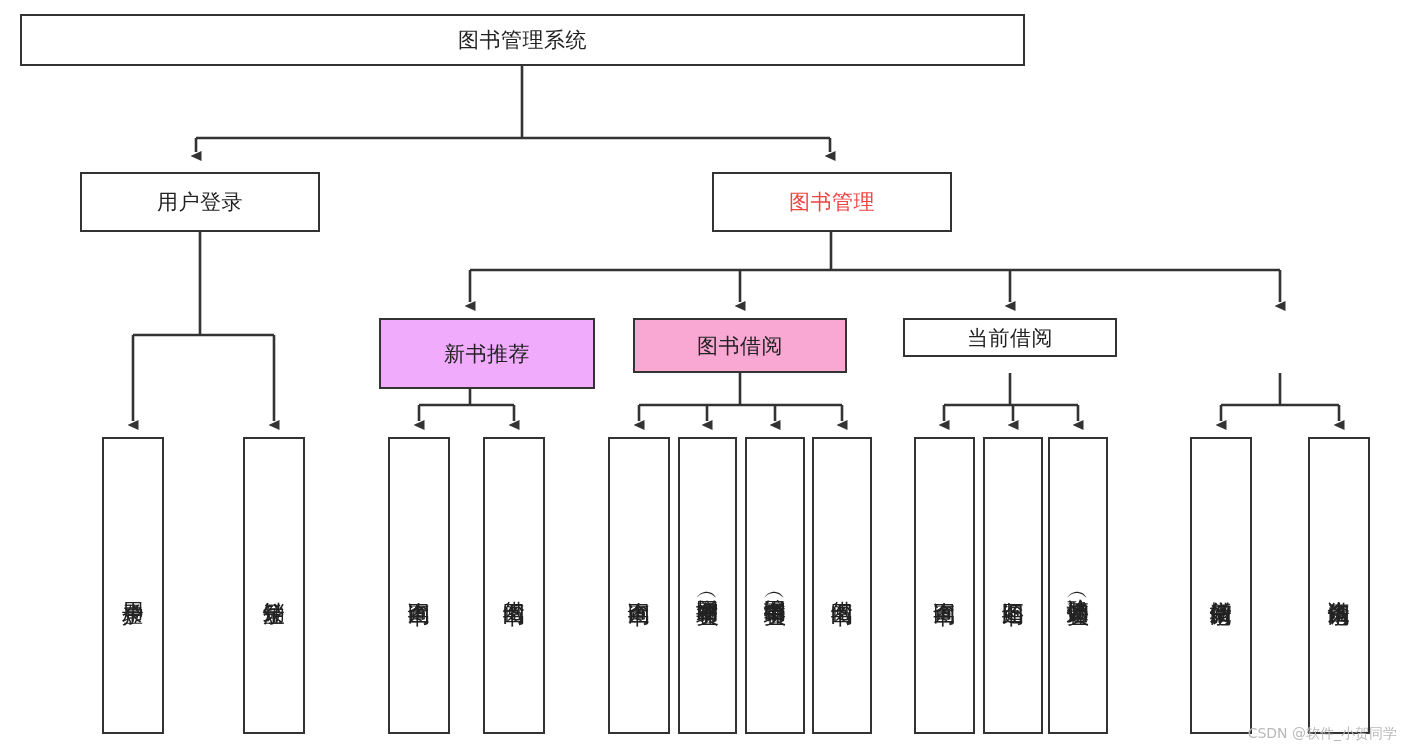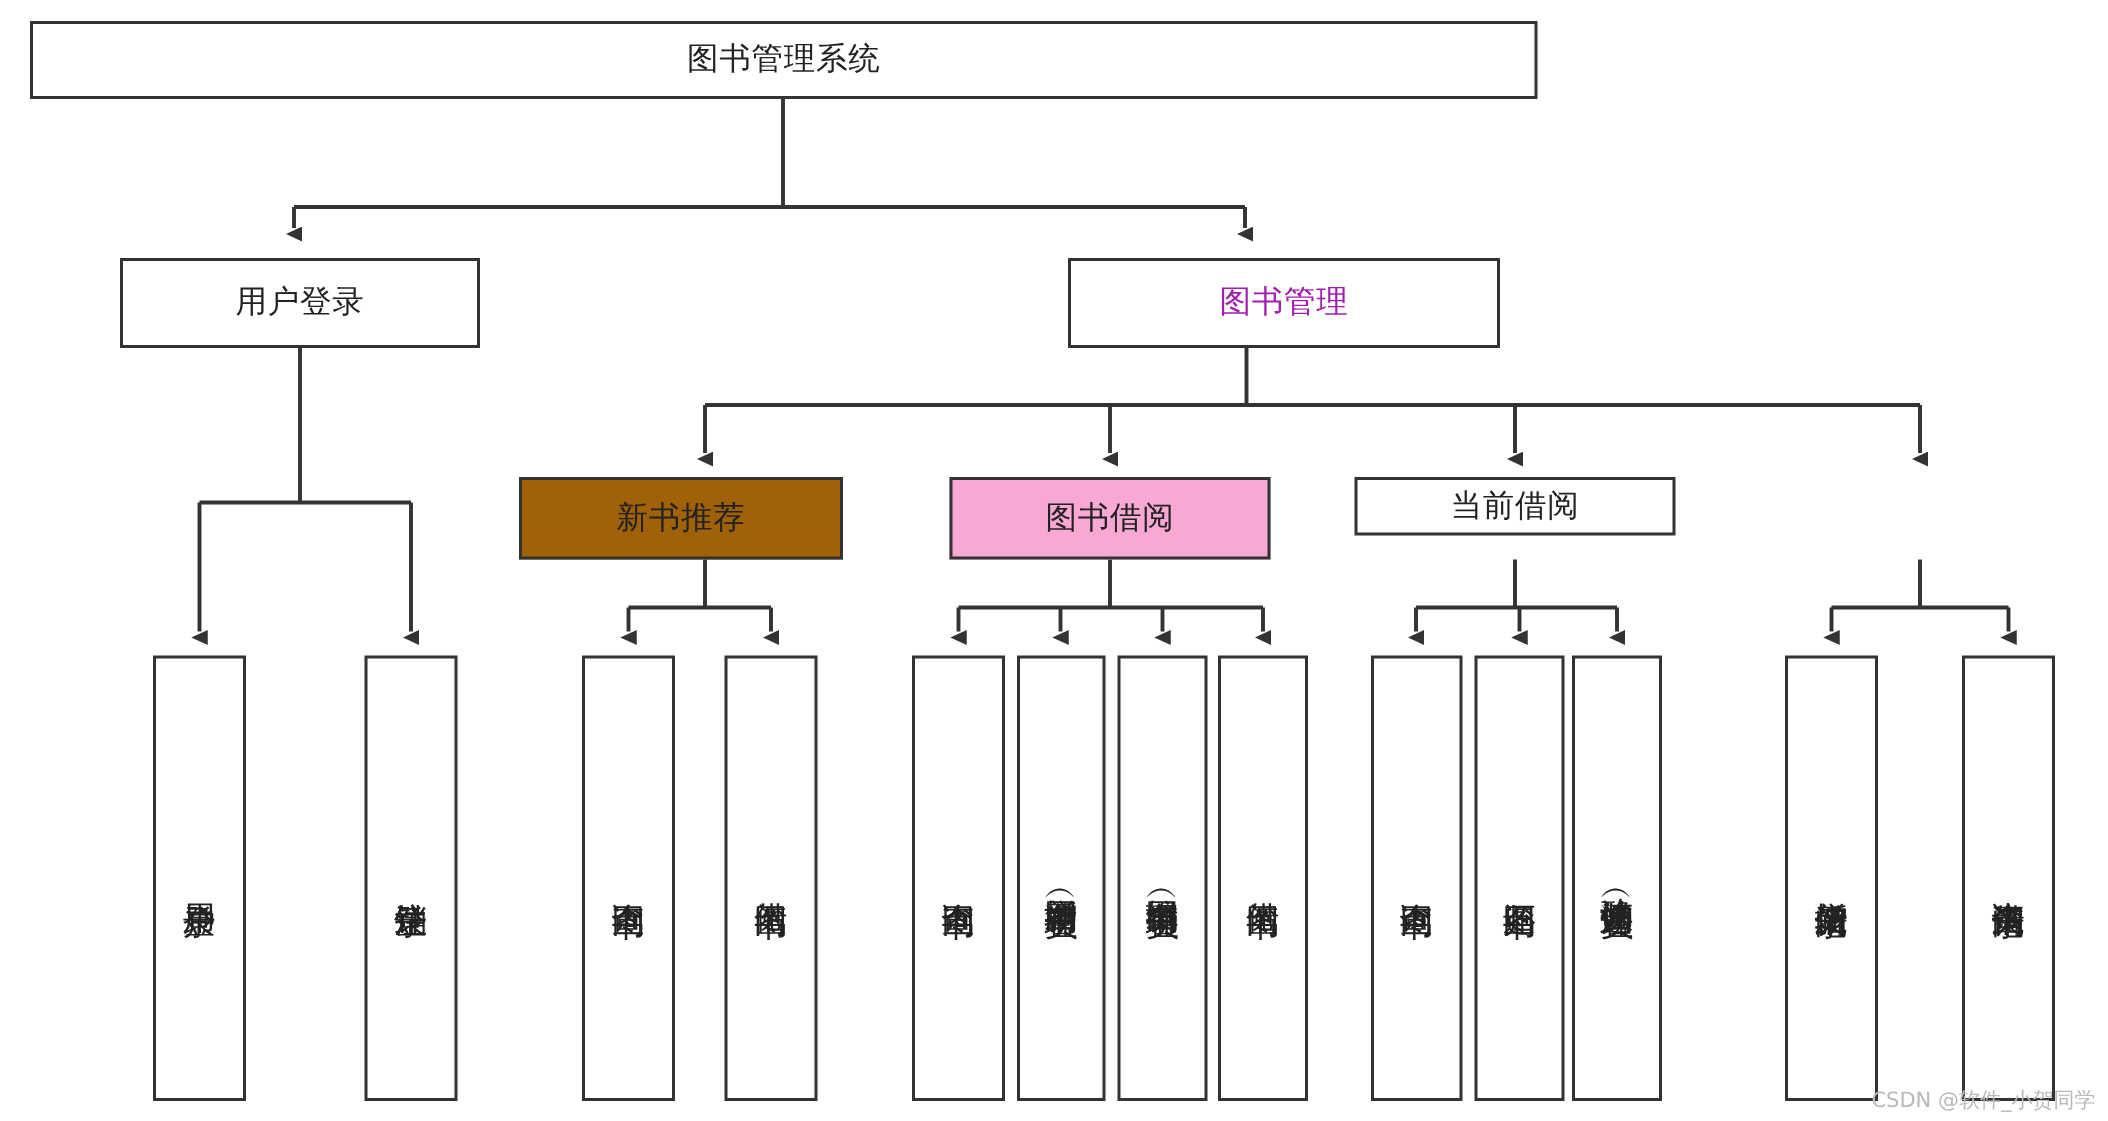--- a/index.html
+++ b/index.html
@@ -128,7 +128,7 @@
   <div class="node horizontal" style="left: 80px; top: 172px; width: 240px; height: 60px; border-color: rgb(51, 51, 51); background: rgb(255, 255, 255); color: rgb(34, 34, 34);">
     <span>用户登录</span>
   </div>
-  <div class="node horizontal" style="left: 712px; top: 172px; width: 288px; height: 60px; border-color: rgb(51, 51, 51); background: rgb(255, 255, 255); color: #a21caf;">
+  <div class="node horizontal" style="left: 712px; top: 172px; width: 240px; height: 60px; border-color: rgb(51, 51, 51); background: rgb(255, 255, 255); color: #ef4444;">
     <span>图书管理</span>
   </div>
 

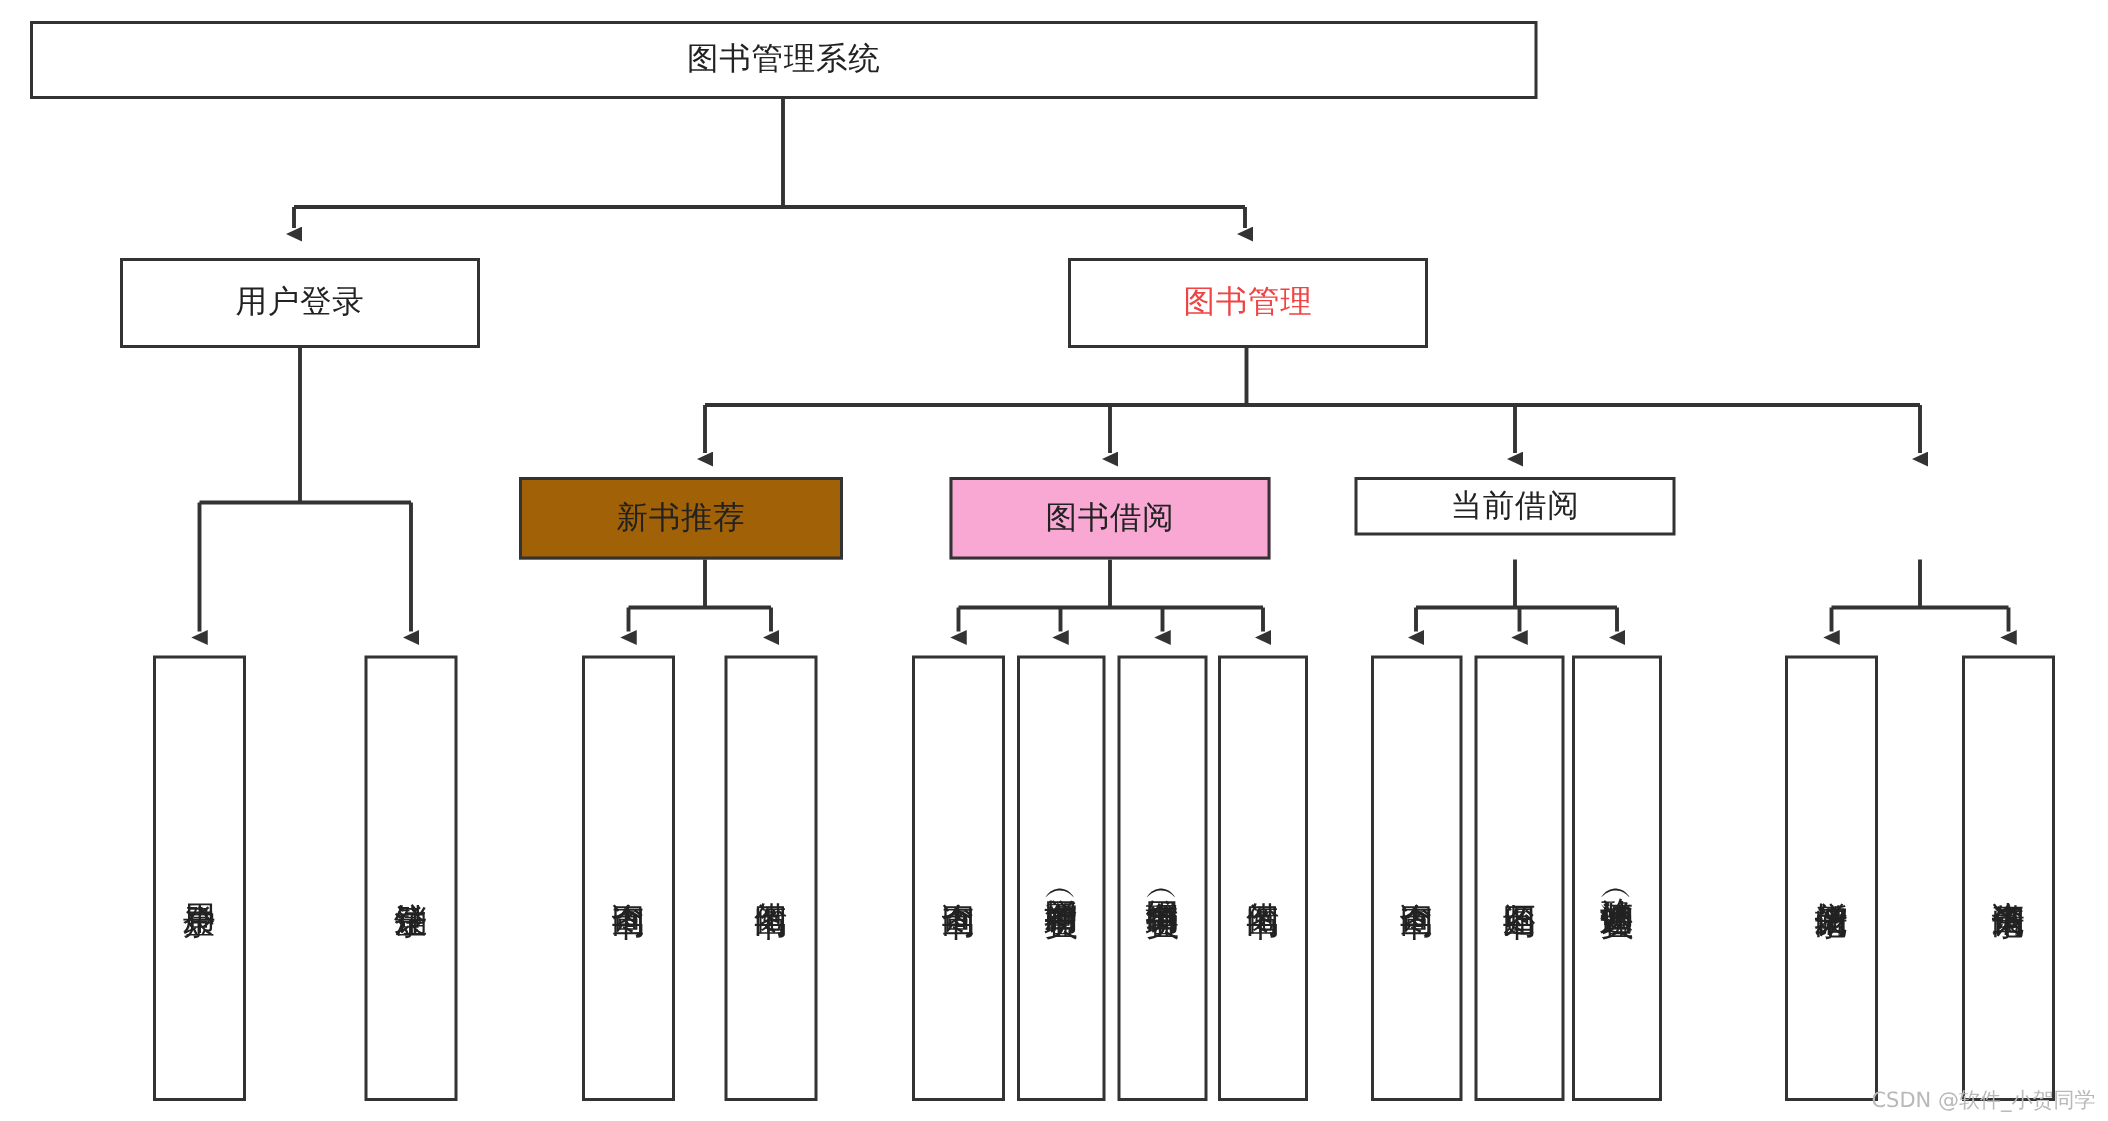--- a/index.html
+++ b/index.html
@@ -132,7 +132,7 @@
     <span>图书管理</span>
   </div>
 
-  <div class="node horizontal" style="left: 346px; top: 318px; width: 216px; height: 55px; border-color: rgb(51, 51, 51); background: #a16207; color: rgb(34, 34, 34);">
+  <div class="node horizontal" style="left: 379px; top: 318px; width: 216px; height: 71px; border-color: rgb(51, 51, 51); background: #f0abfc; color: rgb(34, 34, 34);">
     <span>新书推荐</span>
   </div>
   <div class="node horizontal" style="left: 633px; top: 318px; width: 214px; height: 55px; border-color: rgb(51, 51, 51); background: #f9a8d4; color: rgb(34, 34, 34);">

